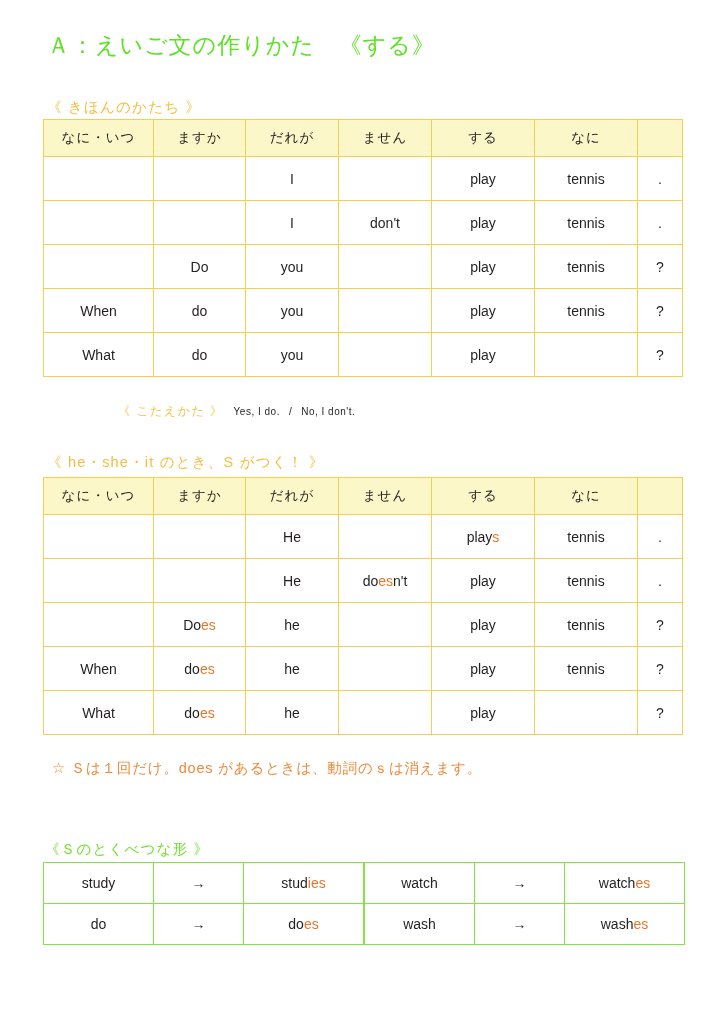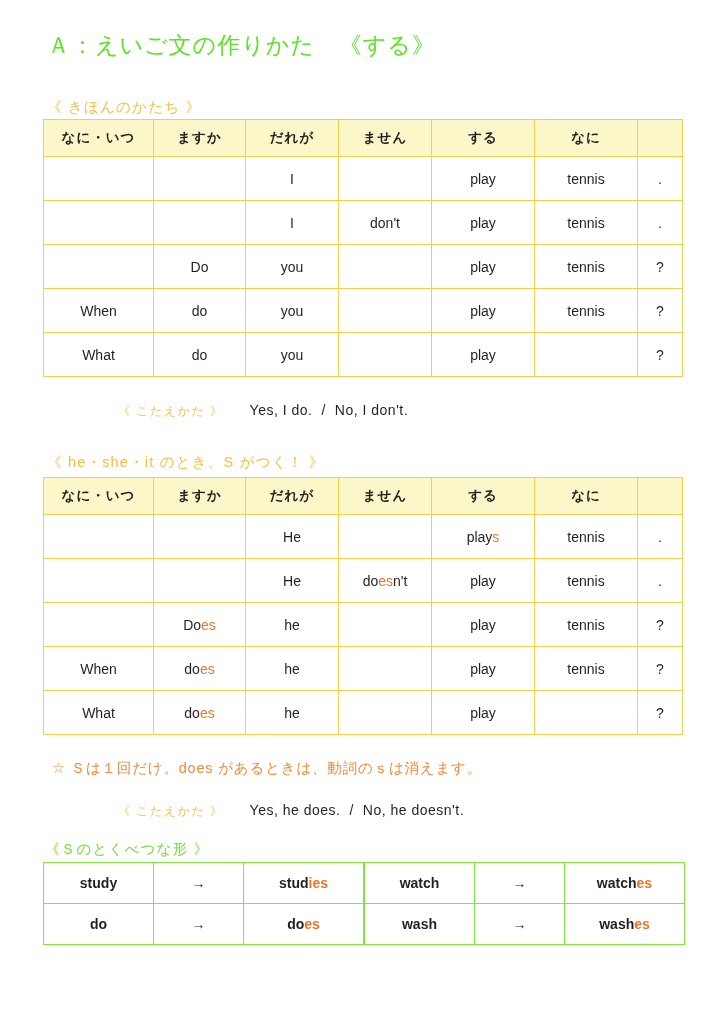--- a/index.html
+++ b/index.html
@@ -59,7 +59,6 @@
     height: 36px;
     font-size: 13.5px;
     letter-spacing: 1px;
-    font-weight: bold;
   }
   .tbl.yellow tbody td {
     height: 43px;

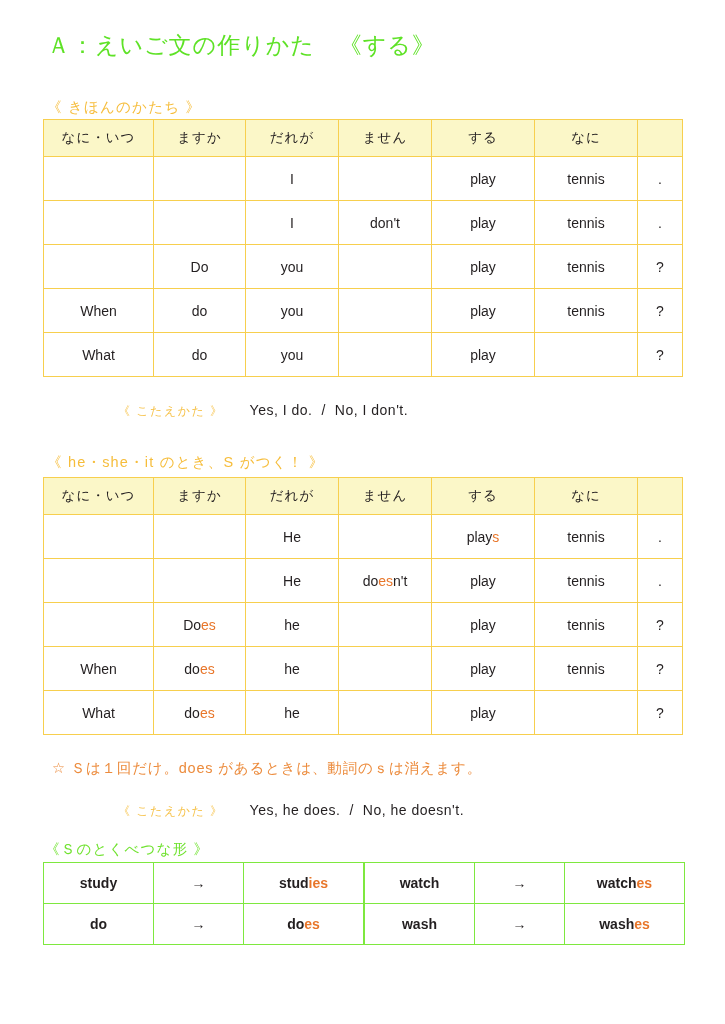--- a/index.html
+++ b/index.html
@@ -87,9 +87,9 @@
   }
   .ans-text {
     color: #231f20;
-    font-size: 14px;
+    font-size: 10px;
     letter-spacing: 0.5px;
-    margin-left: 26px;
+    margin-left: 10px;
   }
   .ans-text .slash { margin: 0 9px; color: #231f20; }
 

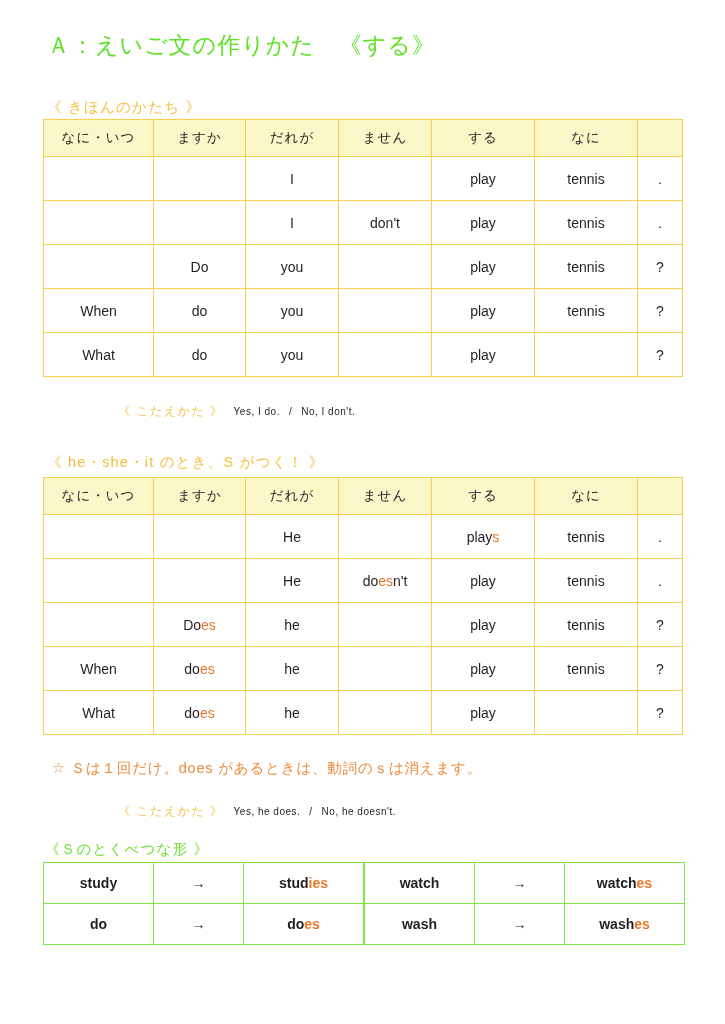--- a/index.html
+++ b/index.html
@@ -279,9 +279,6 @@
 
   <div class="note" style="left:52px; top:759px;">☆ Ｓは１回だけ。does があるときは、動詞のｓは消えます。</div>
 
-  <div class="ans-line" style="left:118px; top:802px;">
-    <span class="ans-label">《 こたえかた 》</span><span class="ans-text"><span>Yes, he does.</span><span class="slash">/</span><span>No, he doesn't.</span></span>
-  </div>
 
   <div class="sec-head green" style="left:45px; top:840px;">《Ｓのとくべつな形 》</div>
 

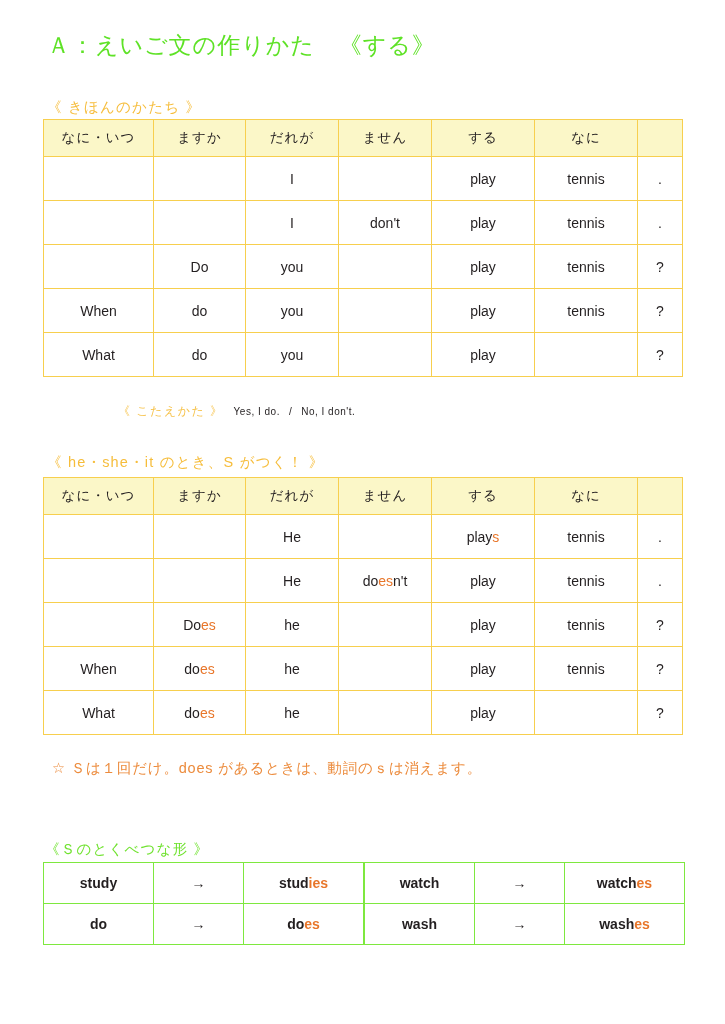--- a/index.html
+++ b/index.html
@@ -118,7 +118,6 @@
     text-align: center;
     vertical-align: middle;
     padding: 0;
-    font-weight: bold;
   }
   .arrow { font-size: 13px; }
 </style>

